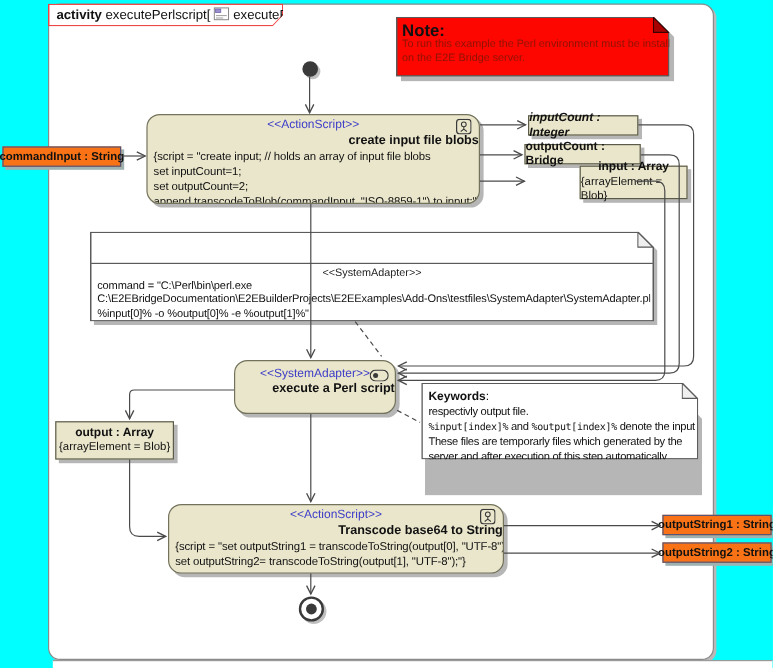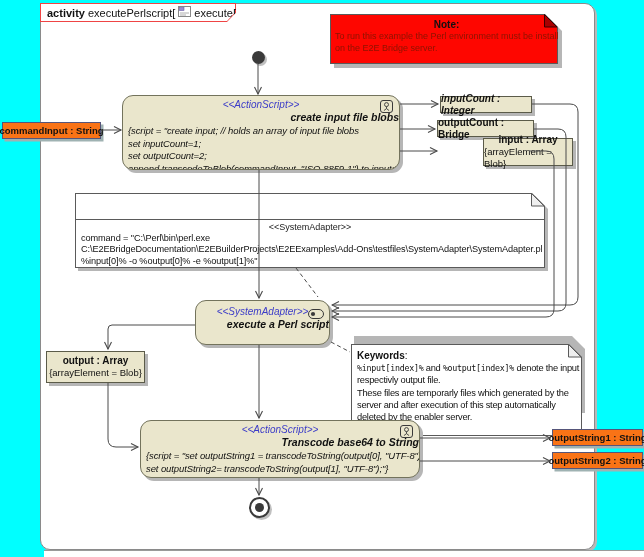--- a/index.html
+++ b/index.html
@@ -53,7 +53,7 @@
   .fold{position:absolute; top:0; right:0;}
   .red .note-i{background:#FE0600;}
 
-  .rednote-title{font-size:10px; font-weight:bold; color:#111; padding:5px 0 0 5px; line-height:12px;text-align:center;}
+  .rednote-title{font-size:14px; font-weight:bold; color:#111; padding:5px 0 0 5px; line-height:12px;}
   .rednote-line{font-size:9px; color:#8C1400; padding-left:5px; line-height:11.5px; white-space:nowrap;}
 
   .cmd-strip{position:absolute; left:1px; right:1px; top:1px; height:25px; border-bottom:1px solid #5a5a5a;}

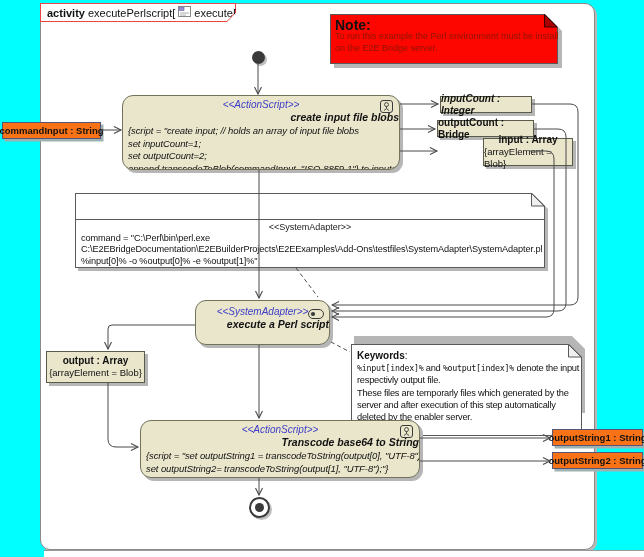--- a/index.html
+++ b/index.html
@@ -24,7 +24,7 @@
 
   
   .node{position:absolute; background:#EAE6CC; border:1px solid #73735C; border-radius:11px;
-        box-shadow:3px 3px 0 #b6b6b6; box-sizing:border-box; overflow:hidden;font-style:italic;}
+        box-shadow:3px 3px 0 #b6b6b6; box-sizing:border-box; overflow:hidden;}
   .stereo{font-size:10px; color:#3C3CC8; text-align:center; line-height:12px; padding-top:3px;}
   .nname{font-size:10.5px; font-weight:bold; color:#111; text-align:right; line-height:13px;}
   .script{font-size:9.5px; color:#111; line-height:11.5px; padding:1px 4px 0 5px;

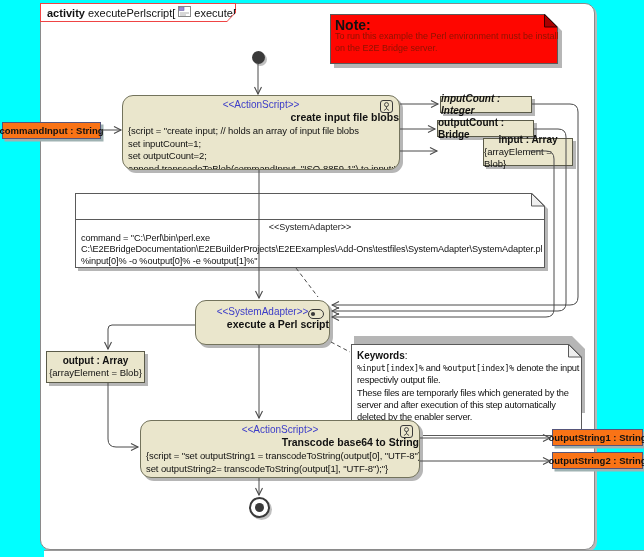--- a/index.html
+++ b/index.html
@@ -179,7 +179,7 @@
   </div>
 
   <div class="note-sh" style="left:354px; top:336px; width:231px; height:77px;"></div>
-  <div class="note-o" style="left:351px; top:344px; width:231px; height:92px;">
+  <div class="note-o" style="left:351px; top:319px; width:231px; height:64px;">
     <div class="note-i"></div>
     <svg class="fold" width="14" height="14">
         <path d="M0.5,0.5 L13,13 L0.5,13 Z" fill="#efefef" stroke="#5a5a5a" stroke-width="1"></path>

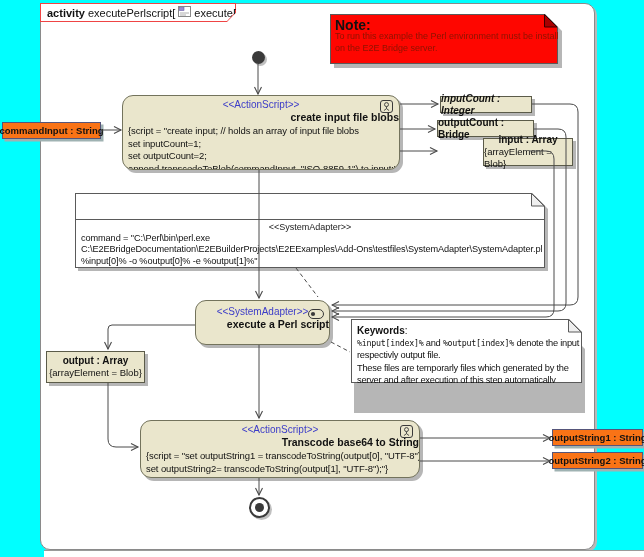--- a/index.html
+++ b/index.html
@@ -186,8 +186,8 @@
       </svg>
     <div style="position:relative; padding:5px 2px 0 6px;">
       <div class="kw-title"><b>Keywords</b><span>:</span></div>
+      <div class="kw-line">respectivly output file.</div>
       <div class="kw-line"><span class="mono">%input[index]%</span><span> and </span><span class="mono">%output[index]%</span><span> denote the input</span></div>
-      <div class="kw-line">respectivly output file.</div>
       <div class="kw-line">These files are temporarly files which generated by the</div>
       <div class="kw-line">server and after execution of this step automatically</div>
       <div class="kw-line">deleted by the enabler server.</div>

